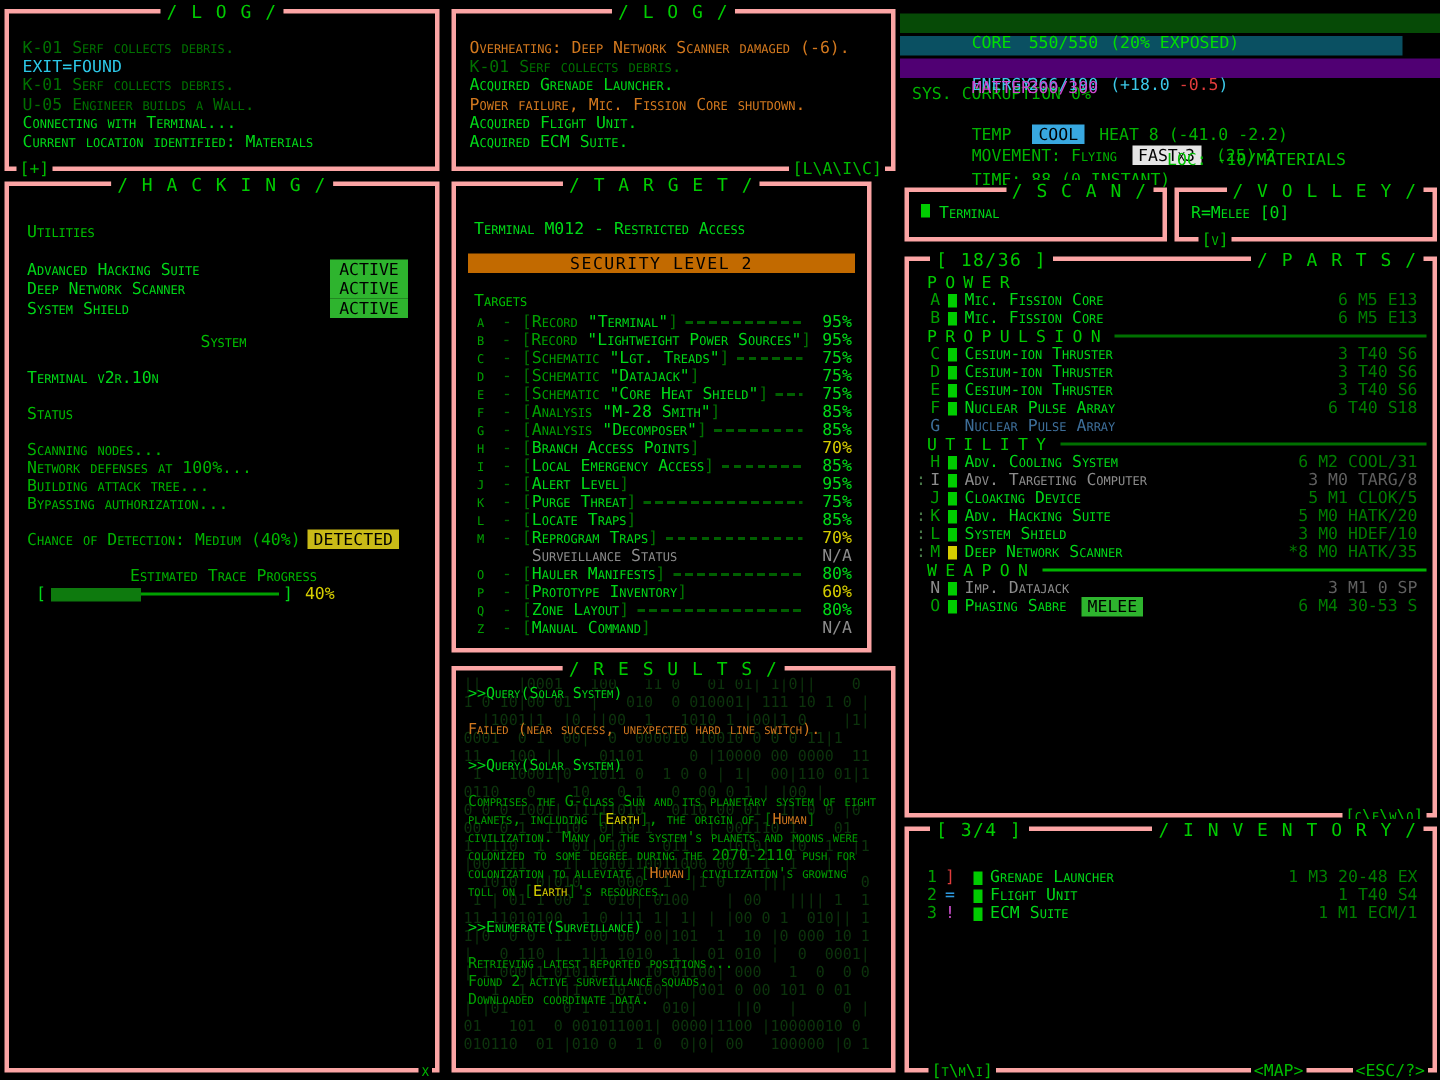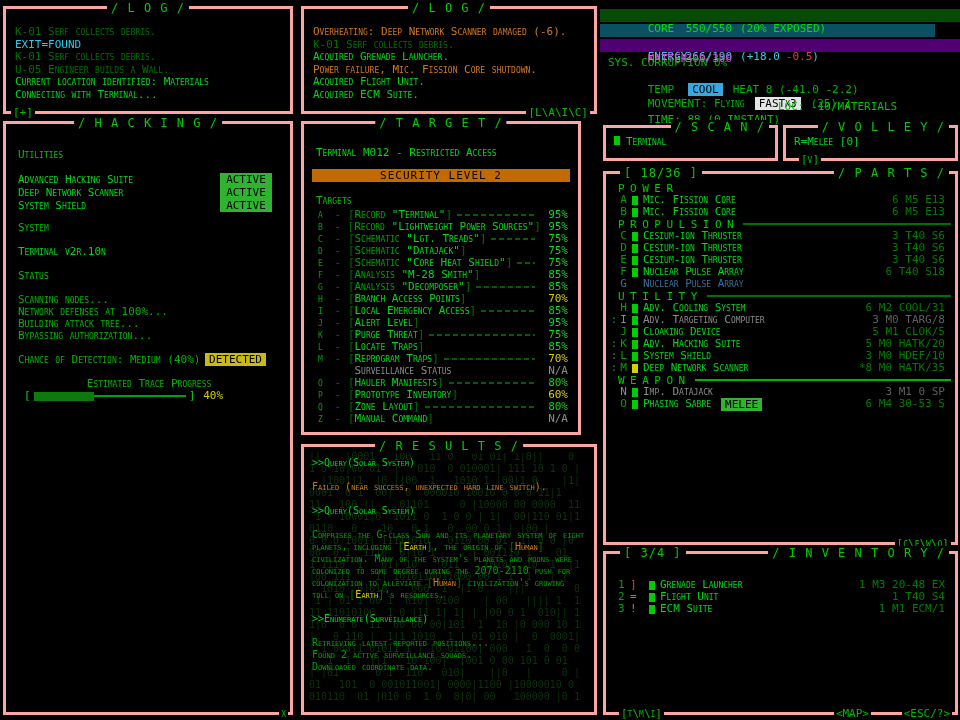--- a/index.html
+++ b/index.html
@@ -122,8 +122,8 @@
         <div class="logline c-cyan">EXIT=FOUND</div>
         <div class="logline c-dim">K-01 Serf collects debris.</div>
         <div class="logline c-dim">U-05 Engineer builds a Wall.</div>
+        <div class="logline c-bright">Connecting with Terminal...</div>
         <div class="logline c-bright">Current location identified: Materials</div>
-        <div class="logline c-bright">Connecting with Terminal...</div>
       </div>
     <span class="ptag bl">[+]</span>
   </div>

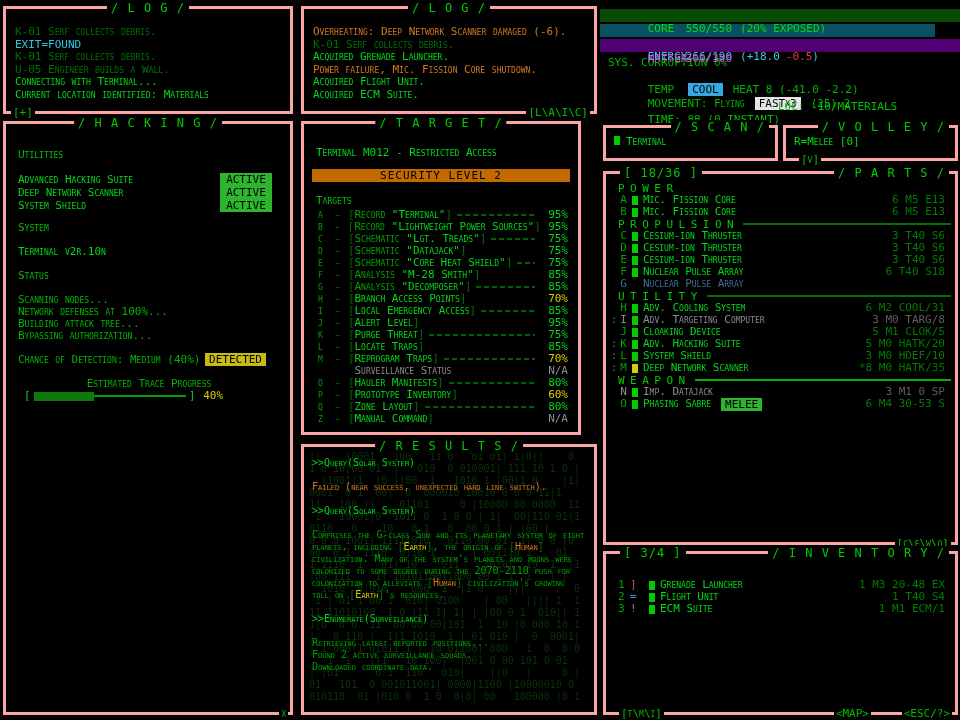--- a/index.html
+++ b/index.html
@@ -169,7 +169,7 @@
     <span class="ptitle center">/ H A C K I N G /</span>
     <div class="hc c-head" style="top:25px;">Utilities</div>
     <div class="hc" style="top:49px;" id="hack-utils"><div class="hrow"><span class="nm c-bright">Advanced Hacking Suite</span><span class="badge badge-active" style="width: 52px; text-align: center; margin-right: 8px;">ACTIVE</span></div><div class="hrow"><span class="nm c-bright">Deep Network Scanner</span><span class="badge badge-active" style="width: 52px; text-align: center; margin-right: 8px;">ACTIVE</span></div><div class="hrow"><span class="nm c-bright">System Shield</span><span class="badge badge-active" style="width: 52px; text-align: center; margin-right: 8px;">ACTIVE</span></div></div>
-    <div class="hc c-head" style="top:98px;">System</div>
+    <div class="hc c-head" style="top:98px;text-align:center;">System</div>
     <div class="hc c-bright" style="top:122px;">Terminal v2r.10n</div>
     <div class="hc c-head" style="top:146px;">Status</div>
     <div class="hc" style="top:170px;" id="hack-status-lines"><div class="hline c-med2">Scanning nodes...</div><div class="hline c-med2">Network defenses at 100%...</div><div class="hline c-med2">Building attack tree...</div><div class="hline c-med2">Bypassing authorization...</div></div>

